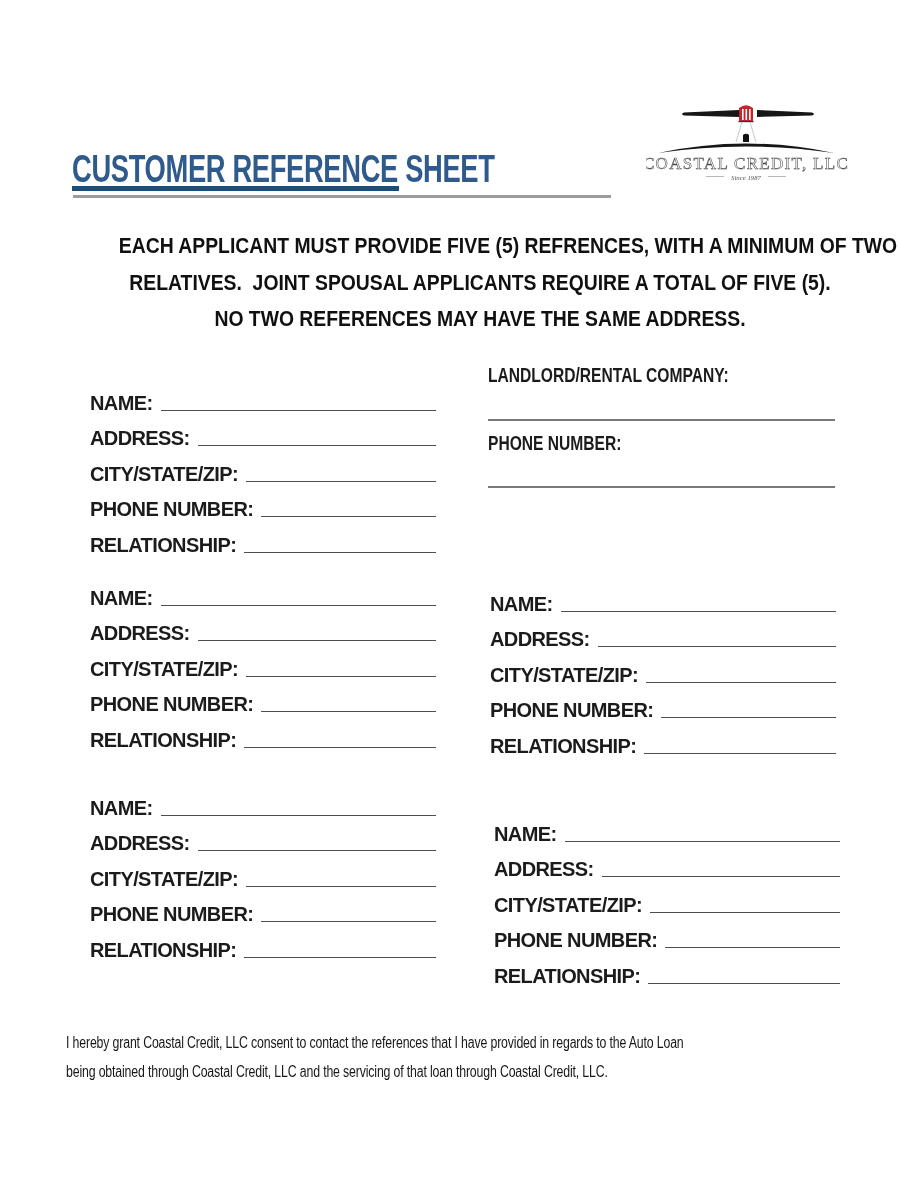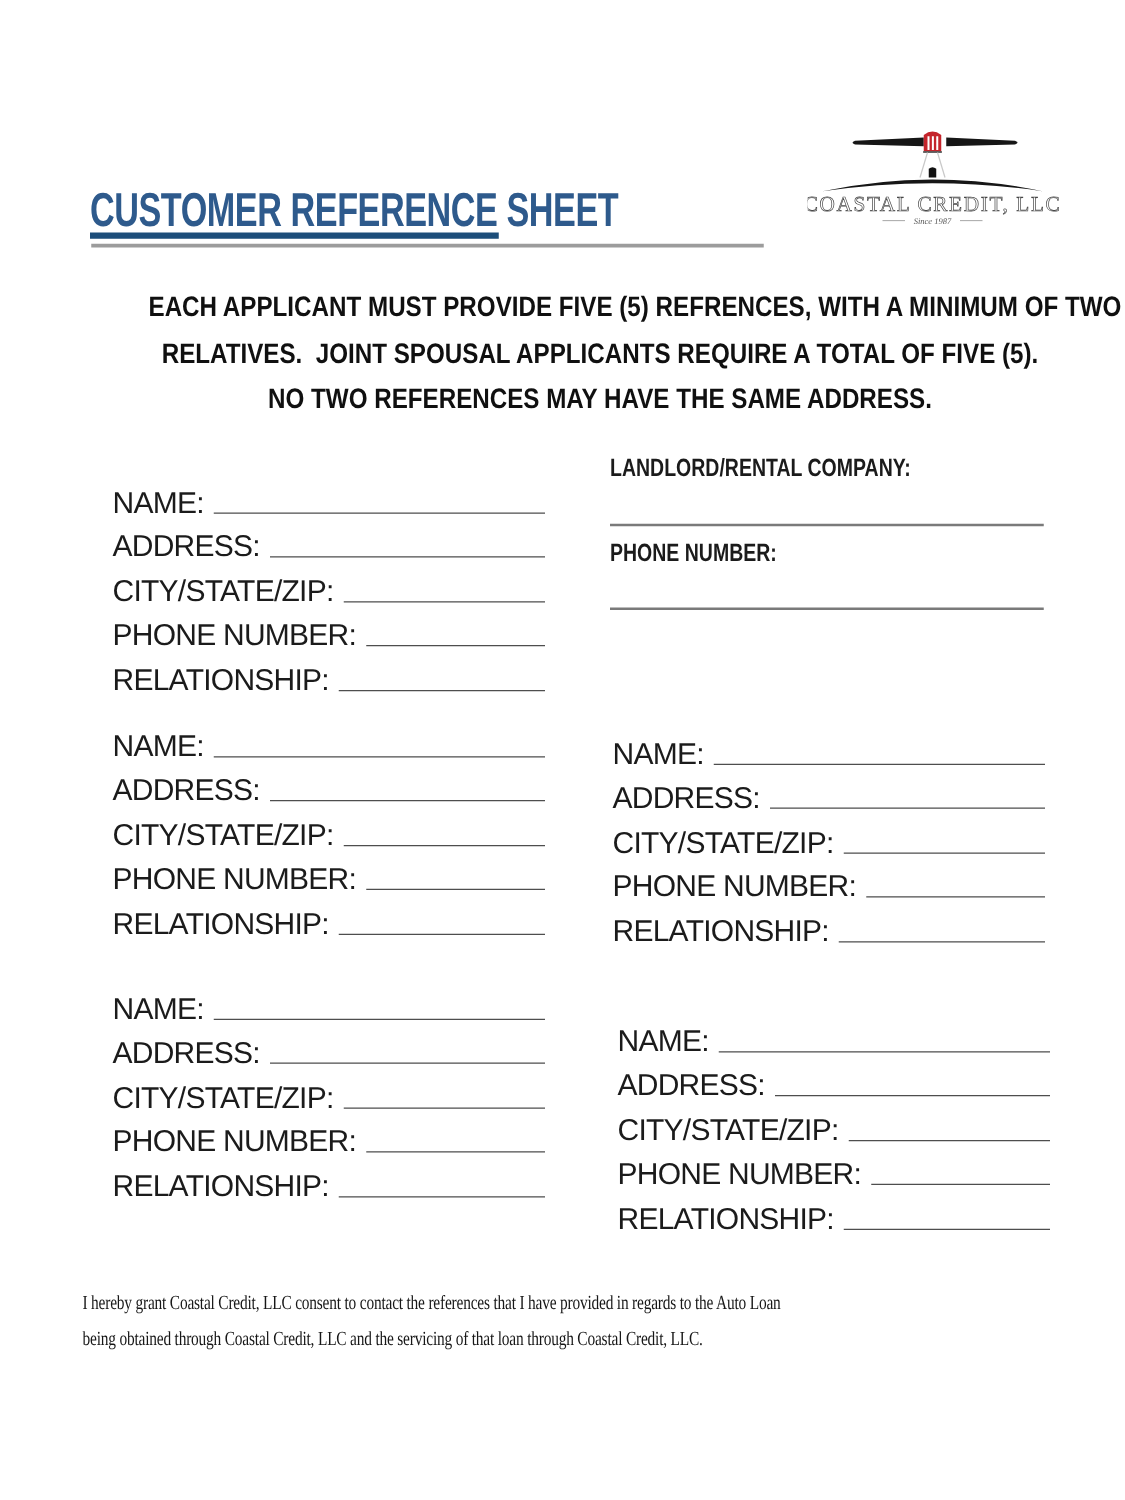--- a/index.html
+++ b/index.html
@@ -24,7 +24,7 @@
   
   .grp{position:absolute;width:346px;}
   .row{height:35.5px;display:flex;align-items:flex-end;}
-  .lbl{font-weight:400;font-size:24px;line-height:22px;letter-spacing:-.6px;color:#1b1b1b;
+  .lbl{font-weight:700;font-size:20px;line-height:22px;letter-spacing:-.6px;color:#1b1b1b;
        white-space:nowrap;}
   .wline{flex:1;height:0;border-bottom:1.6px solid #4e4e4e;margin:0 0 3px 8px;}
 

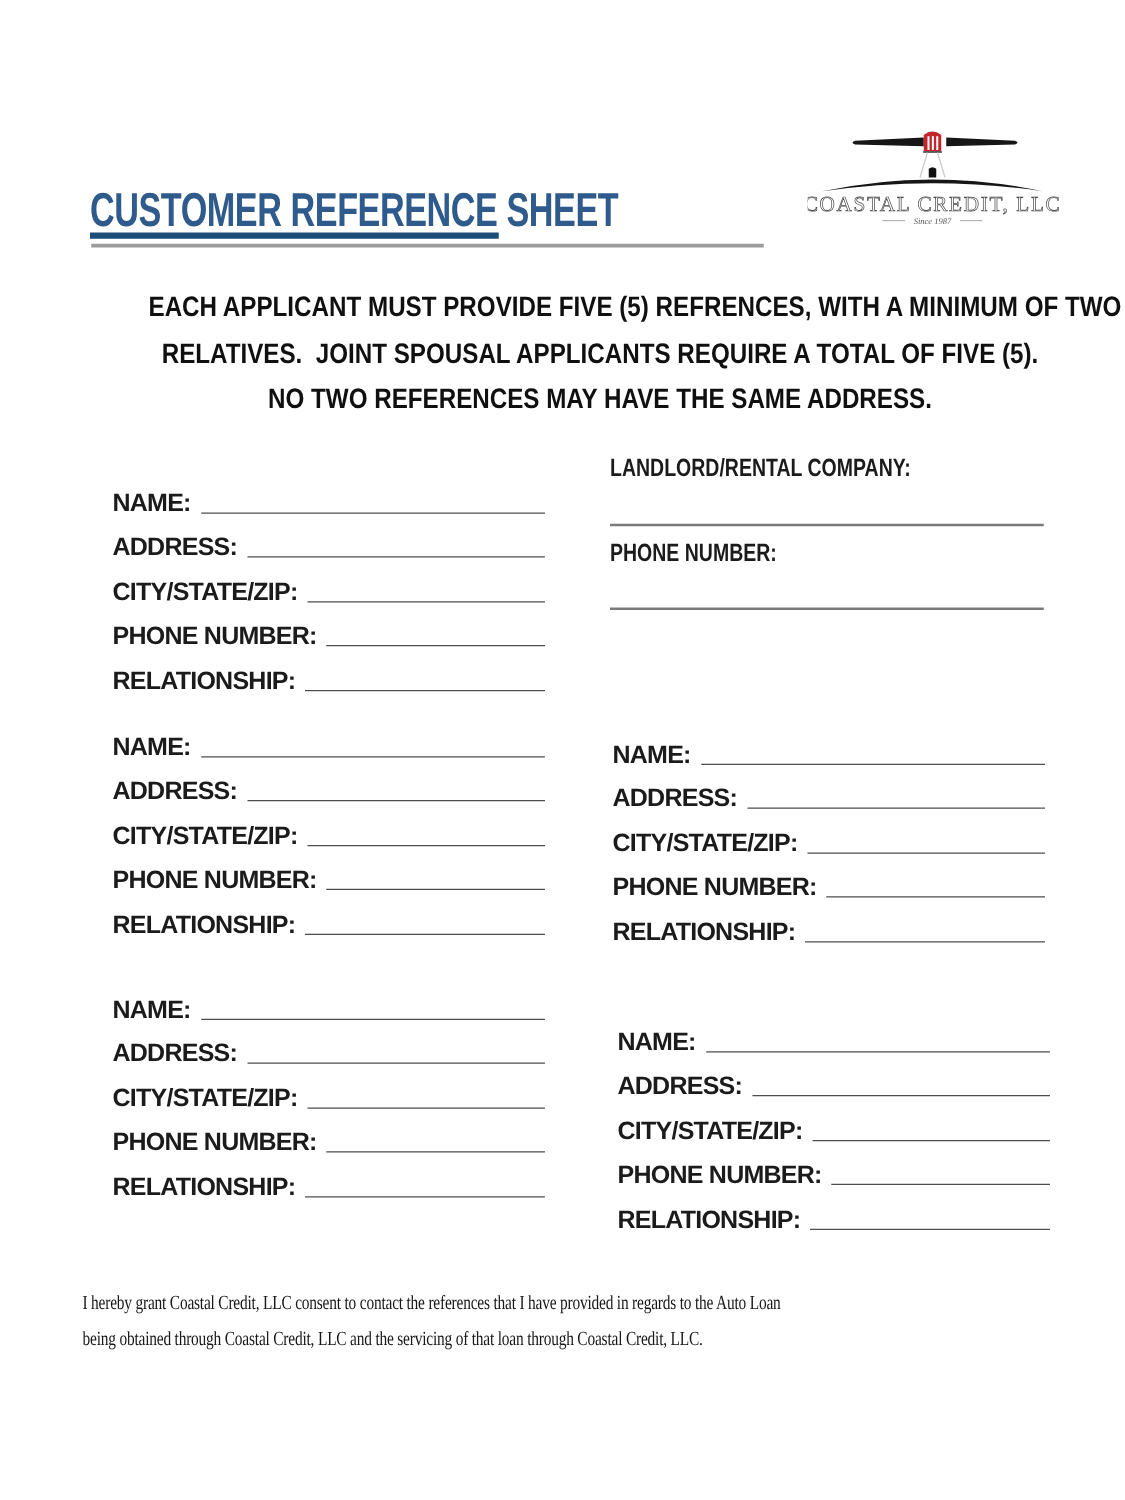--- a/index.html
+++ b/index.html
@@ -37,7 +37,7 @@
              white-space:nowrap;transform:scaleX(.76);transform-origin:left center;}
 
   
-  .consent{position:absolute;left:66px;top:1028px;font-family:Liberation Serif, serif;}
+  .consent{position:absolute;left:66px;top:1028px;}
   .consent-line{font-size:16px;line-height:29px;color:#171717;letter-spacing:-.2px;
                 white-space:nowrap;transform:scaleX(.77);transform-origin:left center;}
 </style>

